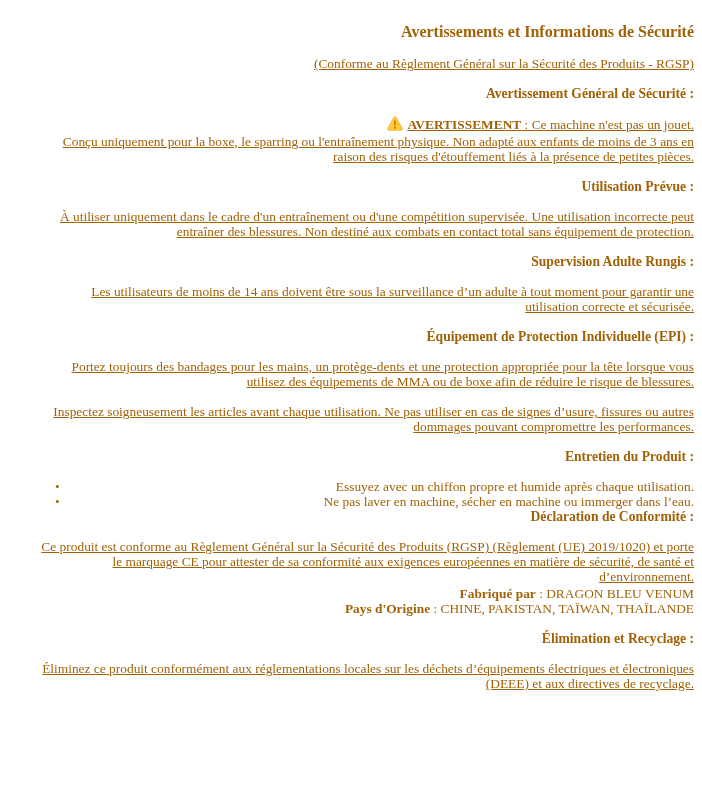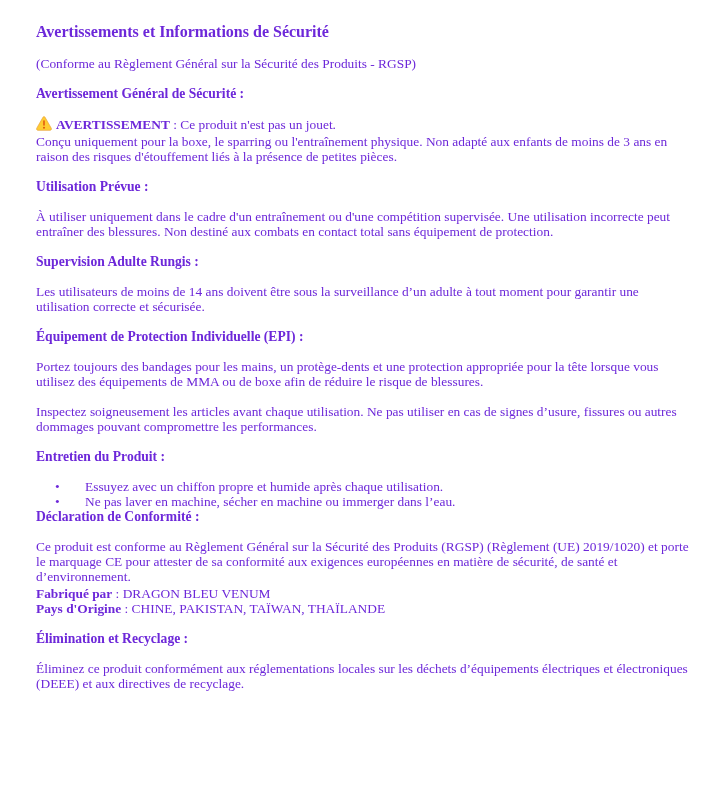--- a/index.html
+++ b/index.html
@@ -12,12 +12,13 @@
     height: 803px;
     box-sizing: border-box;
     background: #ffffff;
-    color: #6d28d9;
+    color: #a16207;
     padding: 23px 8px 0 36px;
     overflow: hidden;
     font-family: "Liberation Serif", "DejaVu Serif", serif;
     font-size: 13.4px;
     line-height: 15px;
+    text-align: right;
   }
   .doc-title {
     font-size: 16px;

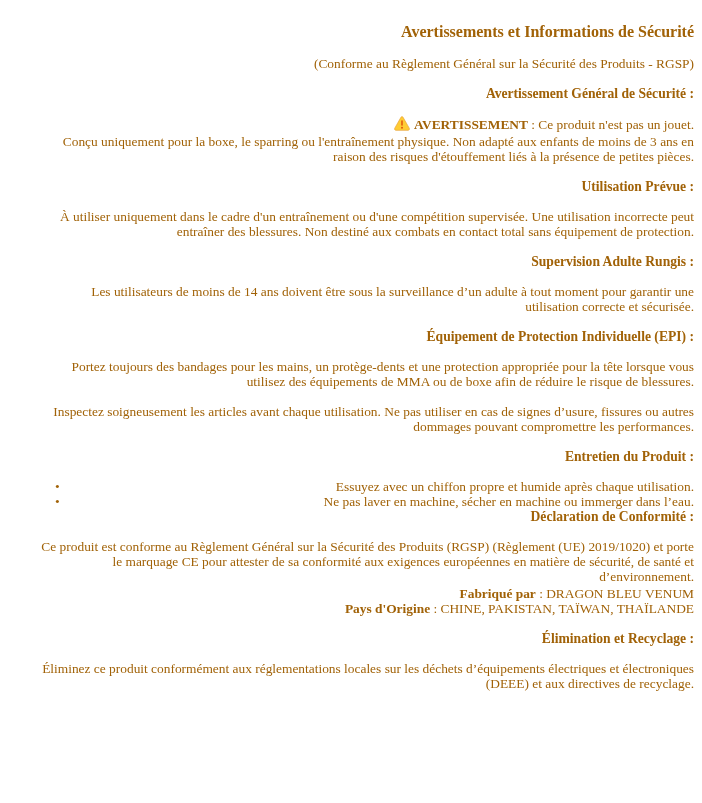--- a/index.html
+++ b/index.html
@@ -39,6 +39,7 @@
   }
   p.para {
     margin: 15px 0 0 0;
+    text-decoration: underline;
   }
   .bold {
     font-weight: bold;

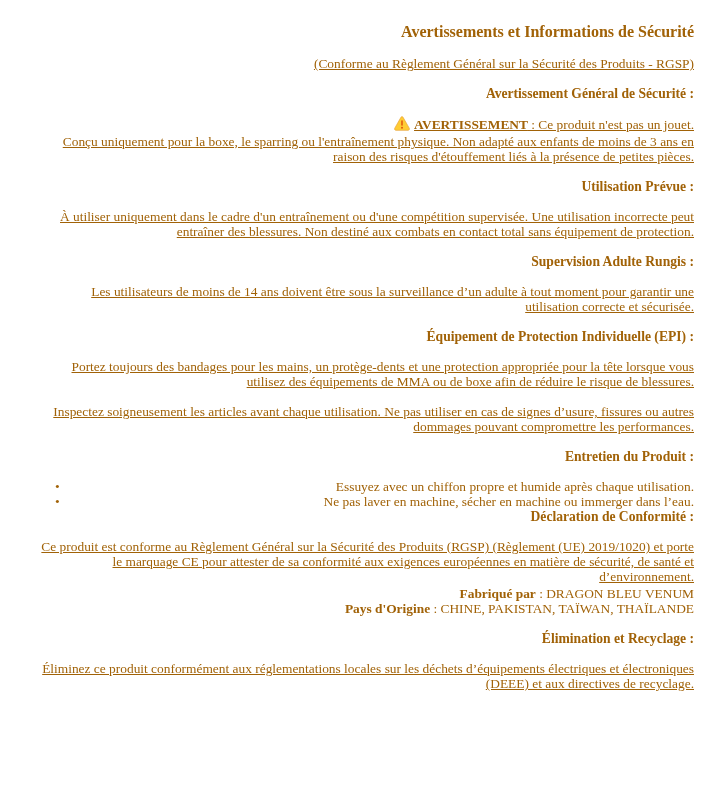--- a/index.html
+++ b/index.html
@@ -85,7 +85,7 @@
       <path d="M13.9 2.6 L1.5 24.4 c-1.1 1.9 0.3 4.2 2.5 4.2 h24 c2.2 0 3.6-2.3 2.5-4.2 L18.1 2.6 c-1.1-1.9-3.1-1.9-4.2 0 Z" fill="#FFCC33" stroke="#E8A33D" stroke-width="1.4" stroke-linejoin="round"></path>
       <rect x="14.4" y="8.5" width="3.2" height="11" rx="1.6" fill="#E25B0E"></rect>
       <circle cx="16" cy="23.6" r="2.1" fill="#E25B0E"></circle>
-    </svg></span><span class="bold">AVERTISSEMENT</span><span> : Ce produit n'est pas un jouet.</span><br>
+    </svg></span><span class="bold">AVERTISSEMENT</span><span> : Ce machine n'est pas un jouet.</span><br>
     <span>Conçu uniquement pour la boxe, le sparring ou l'entraînement physique. Non adapté aux enfants de moins de 3 ans en raison des risques d'étouffement liés à la présence de petites pièces.</span>
   </p>
 

